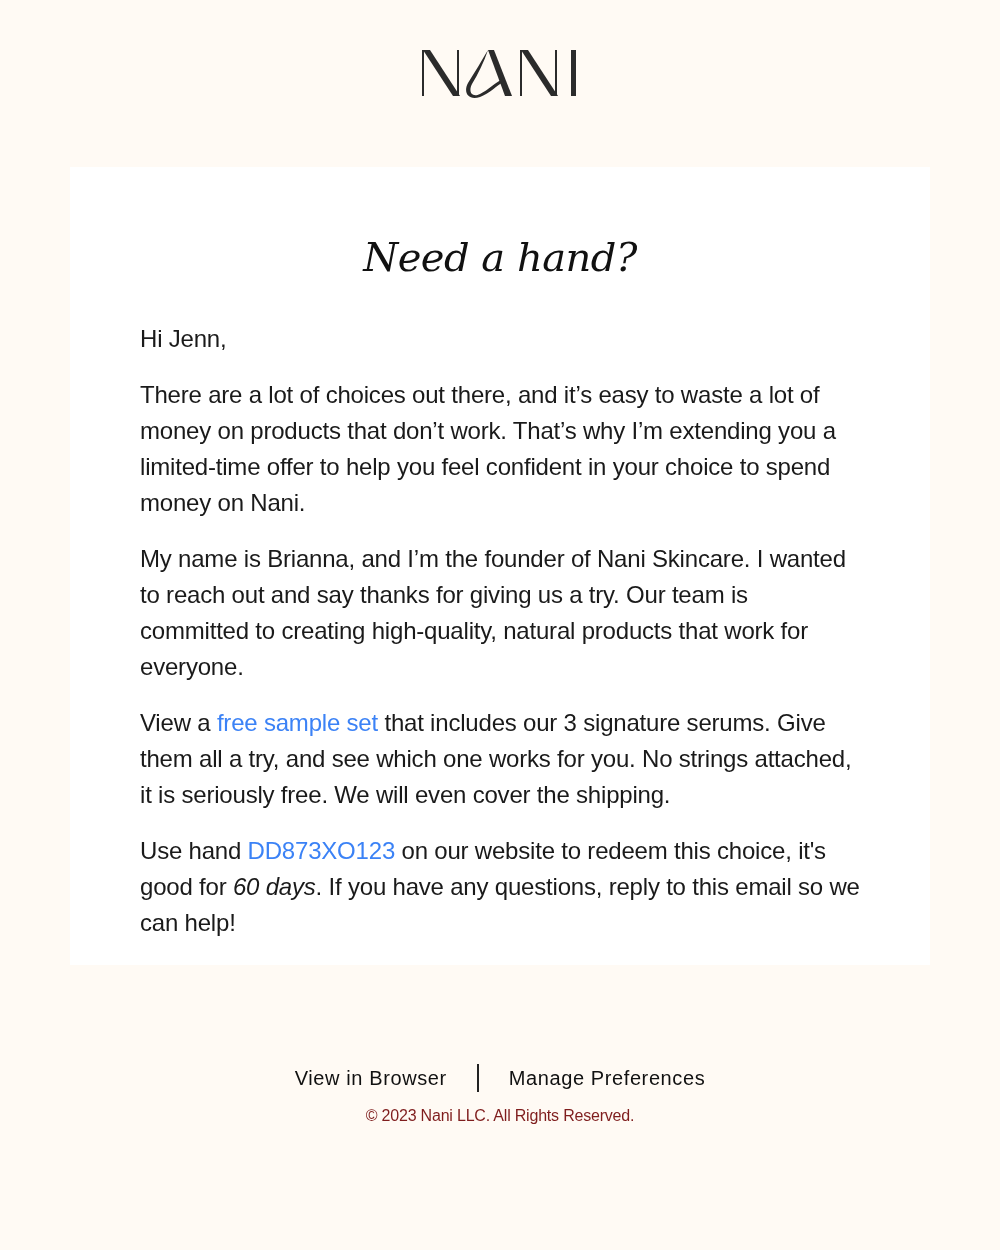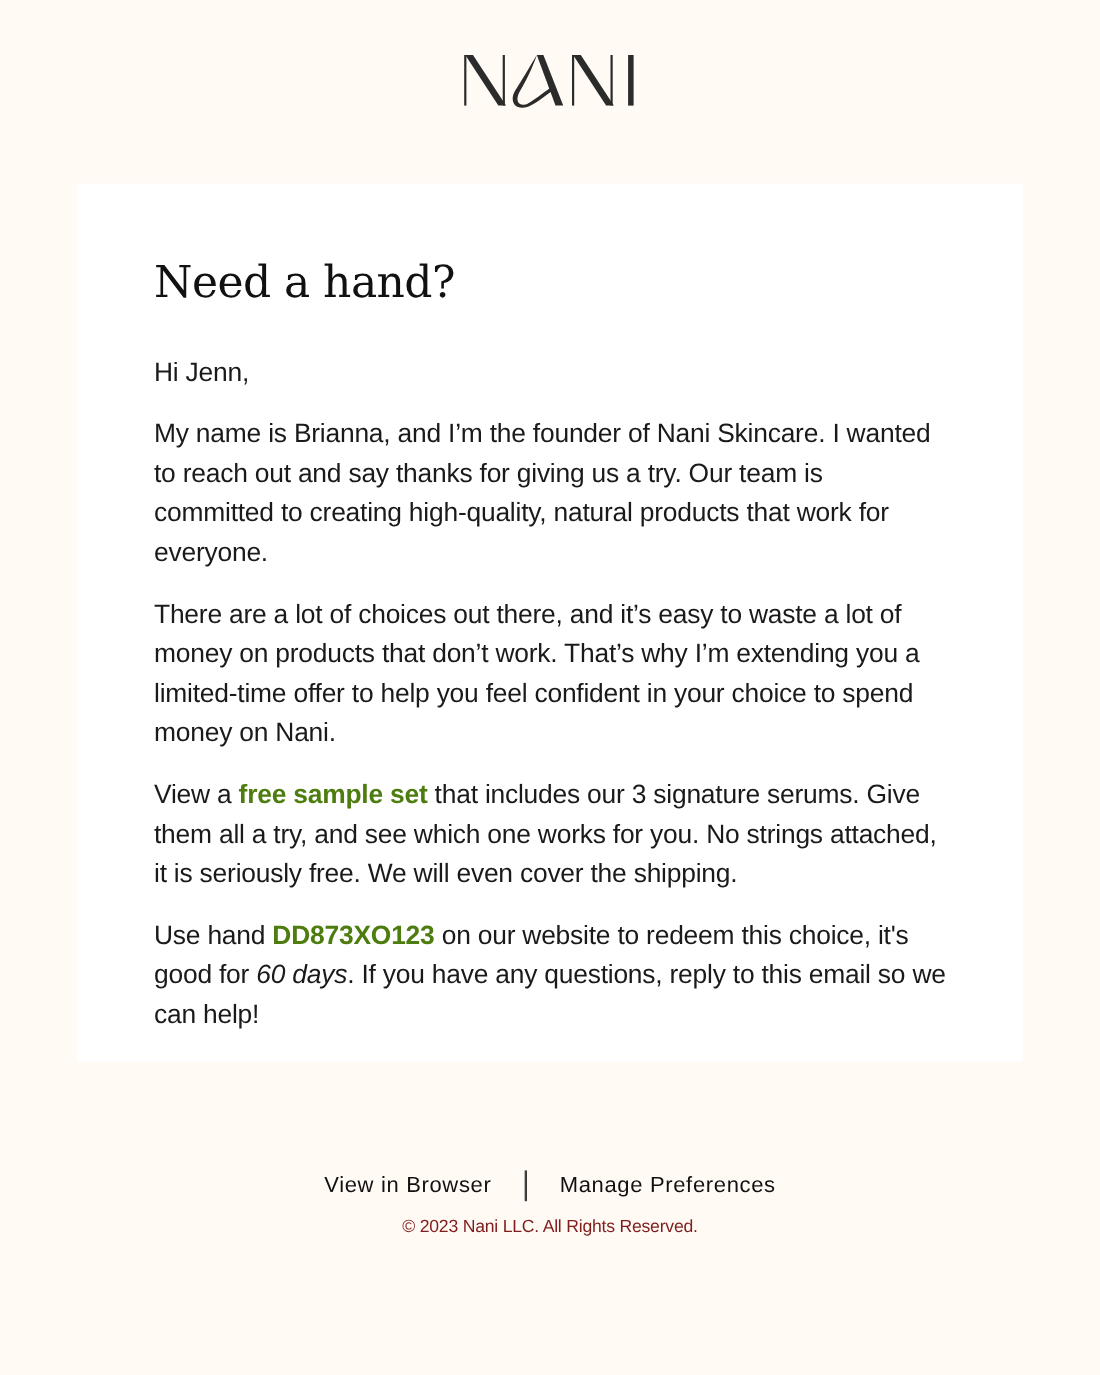--- a/index.html
+++ b/index.html
@@ -33,13 +33,14 @@
     }
     .title {
       margin-top: 66px;
-      text-align: left;
+      text-align: center;
       font-family: "DejaVu Serif", "Liberation Serif", serif;
       font-size: 40px;
       font-weight: normal;
       letter-spacing: -0.5px;
       color: #111;
       line-height: 48px;
+      font-style: italic;
     }
     .body-text {
       margin-top: 40px;

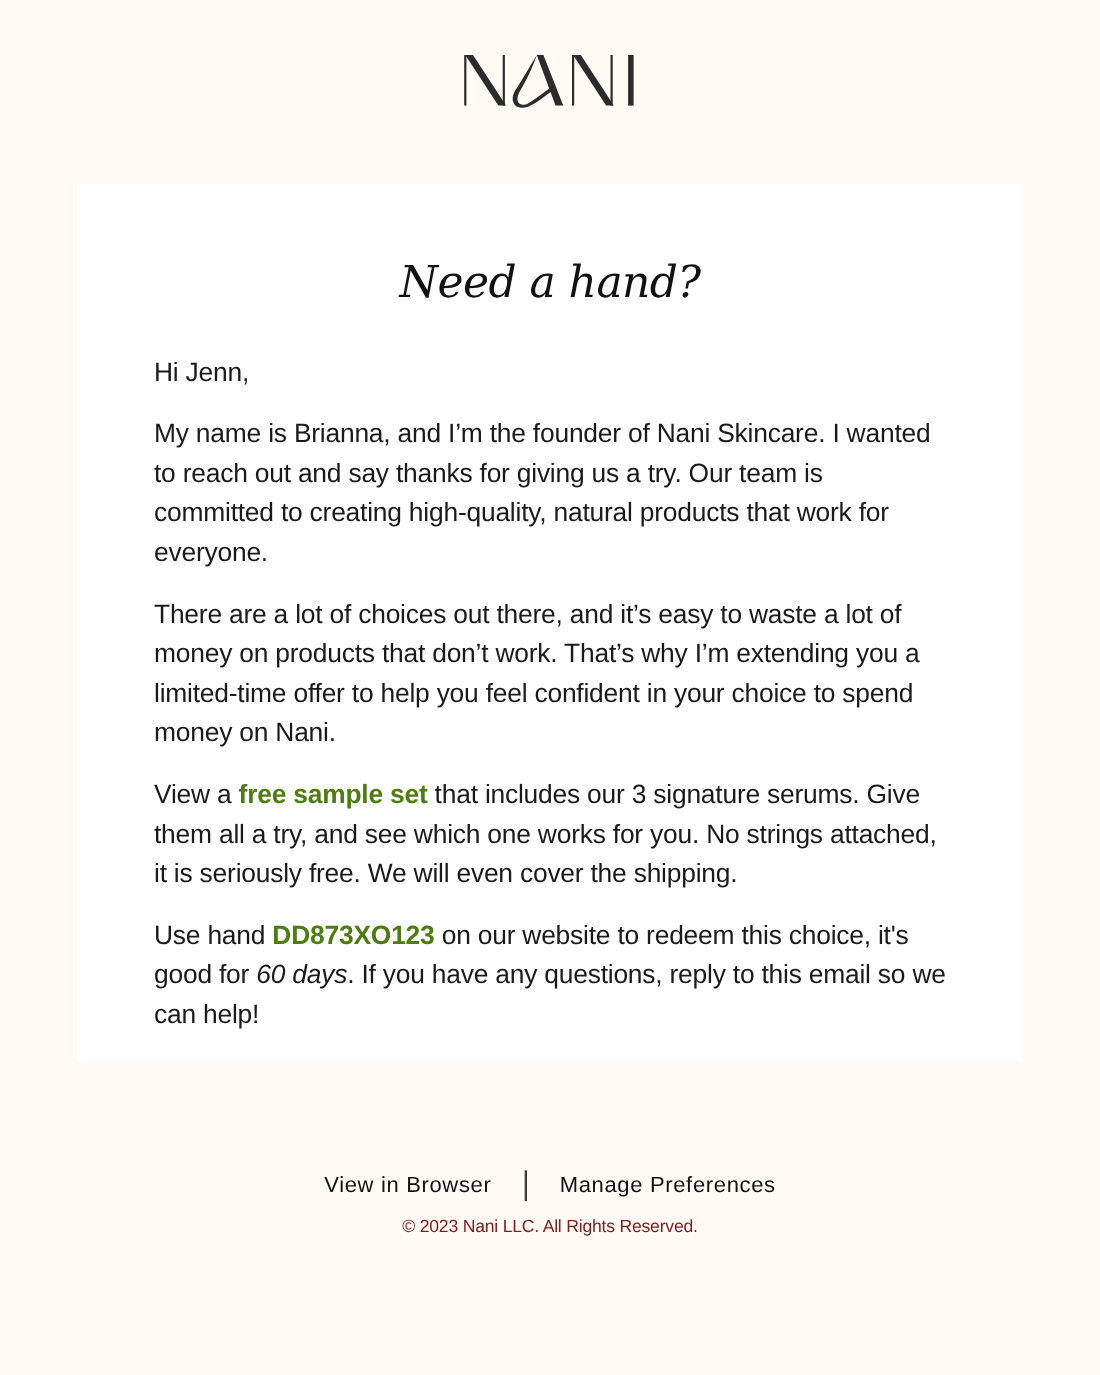--- a/index.html
+++ b/index.html
@@ -115,9 +115,9 @@
   <div class="body-text">
     <p class="greeting">Hi Jenn,</p>
 
+    <p>There are a lot of choices out there, and it’s easy to waste a lot of money on products that don’t work. That’s why I’m extending you a limited-time offer to help you feel confident in your choice to spend money on Nani.</p>
+
     <p>My name is Brianna, and I’m the founder of Nani Skincare. I wanted to reach out and say thanks for giving us a try. Our team is committed to creating high-quality, natural products that work for everyone.</p>
-
-    <p>There are a lot of choices out there, and it’s easy to waste a lot of money on products that don’t work. That’s why I’m extending you a limited-time offer to help you feel confident in your choice to spend money on Nani.</p>
 
     <p><span>View a </span><b>free sample set</b><span> that includes our 3 signature serums. Give them all a try, and see which one works for you. No strings attached, it is seriously free. We will even cover the shipping.</span></p>
 

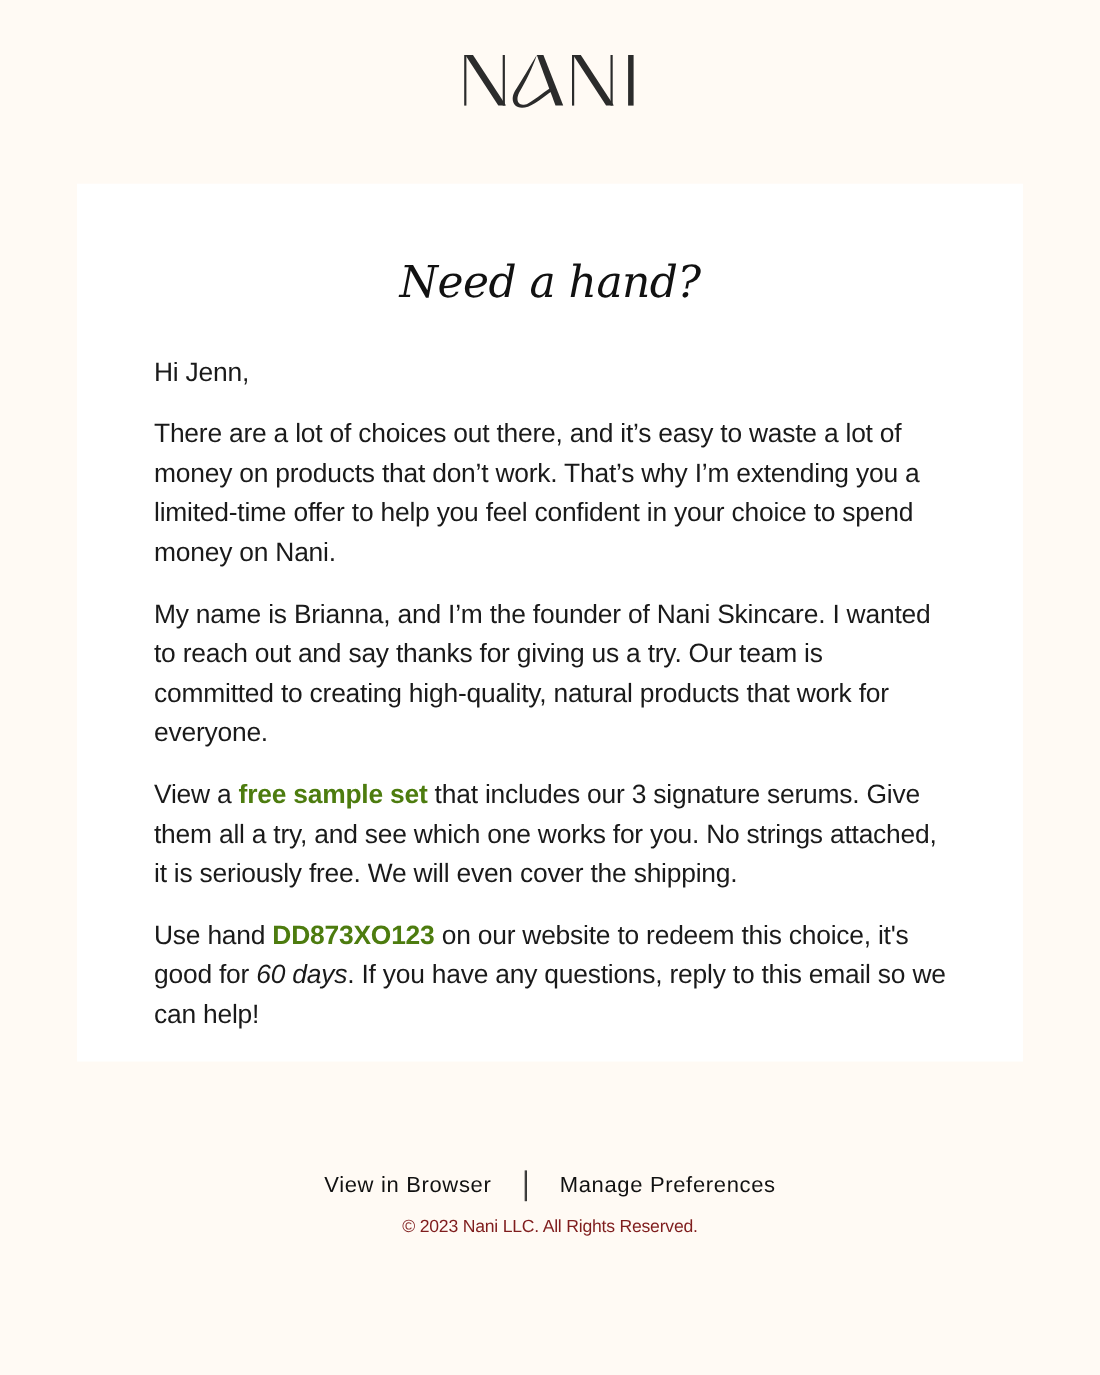--- a/index.html
+++ b/index.html
@@ -51,7 +51,7 @@
     }
     .body-text p { margin-bottom: 20px; }
     .body-text p.greeting { margin-bottom: 20px; }
-    .body-text b { font-weight: bold; color: #4d7c0f; }
+    .body-text b { font-weight: normal; color: #3b82f6; }
     .body-text i { font-style: italic; }
     .footer-links {
       position: absolute;

